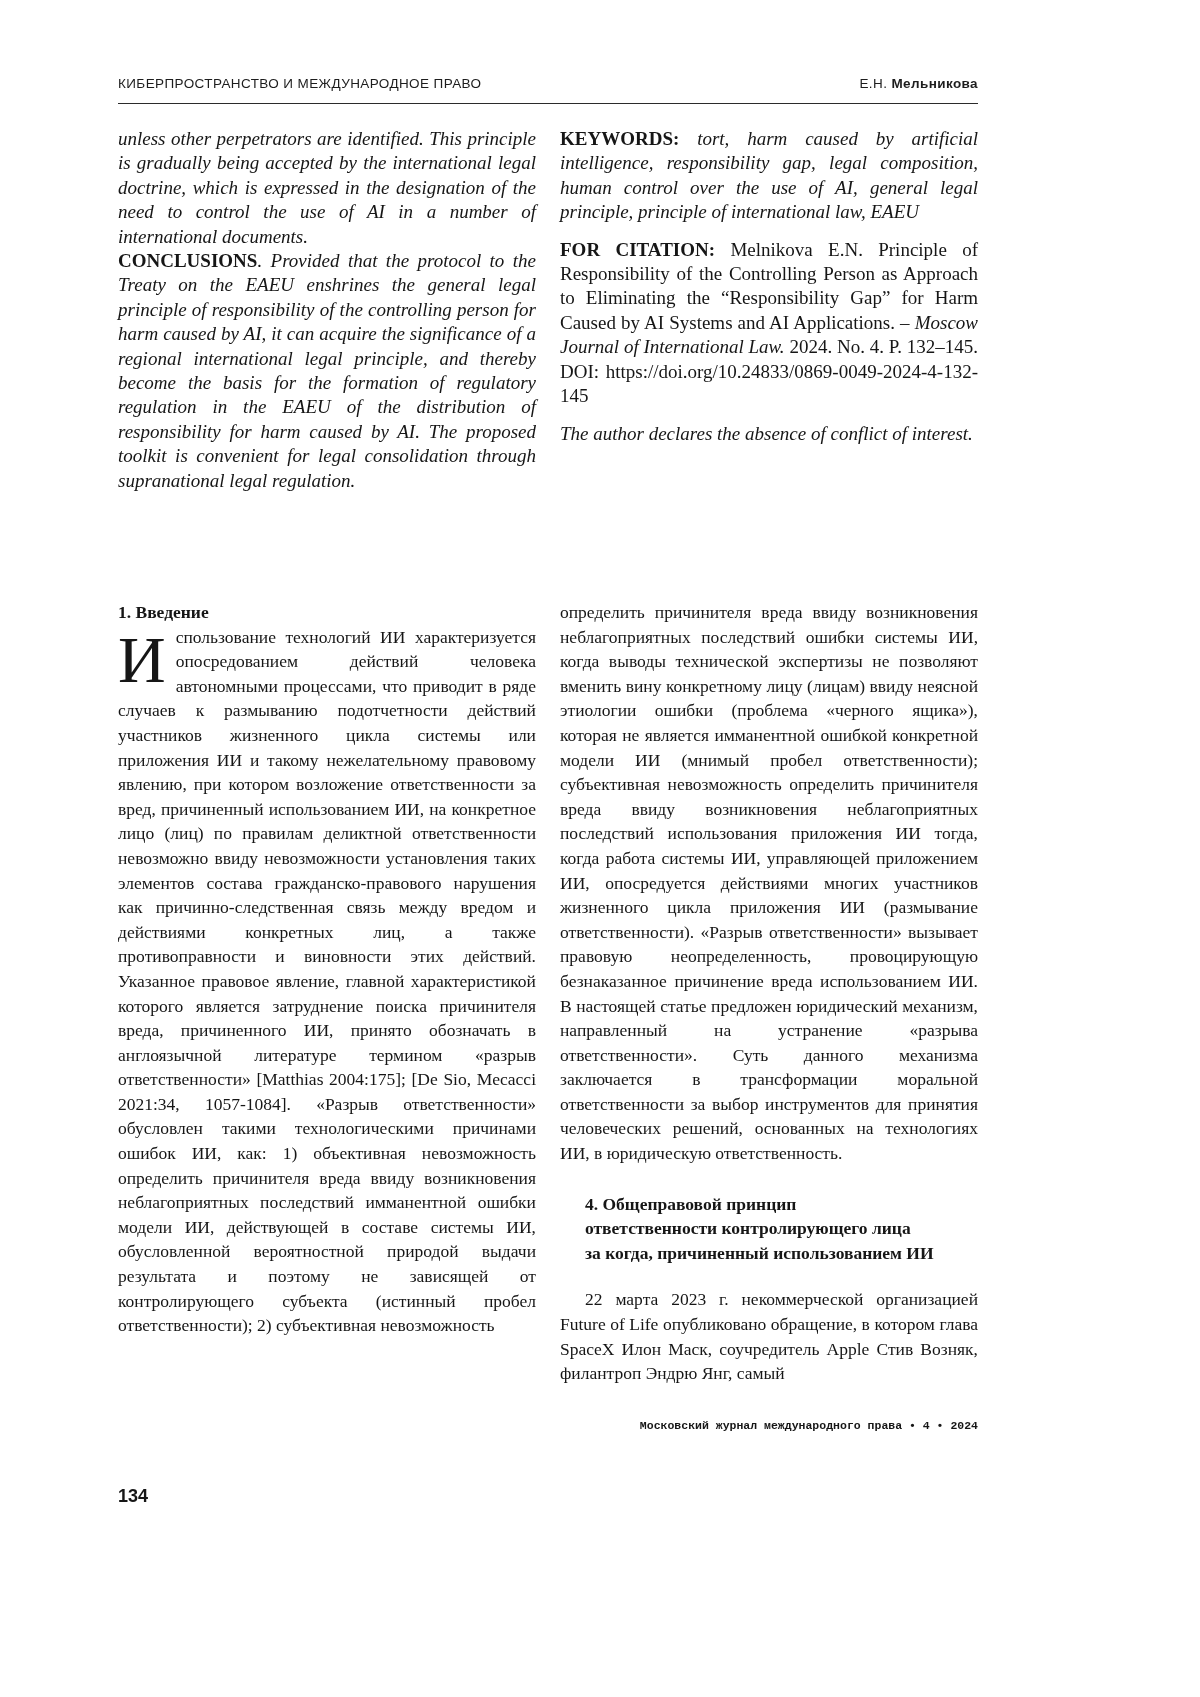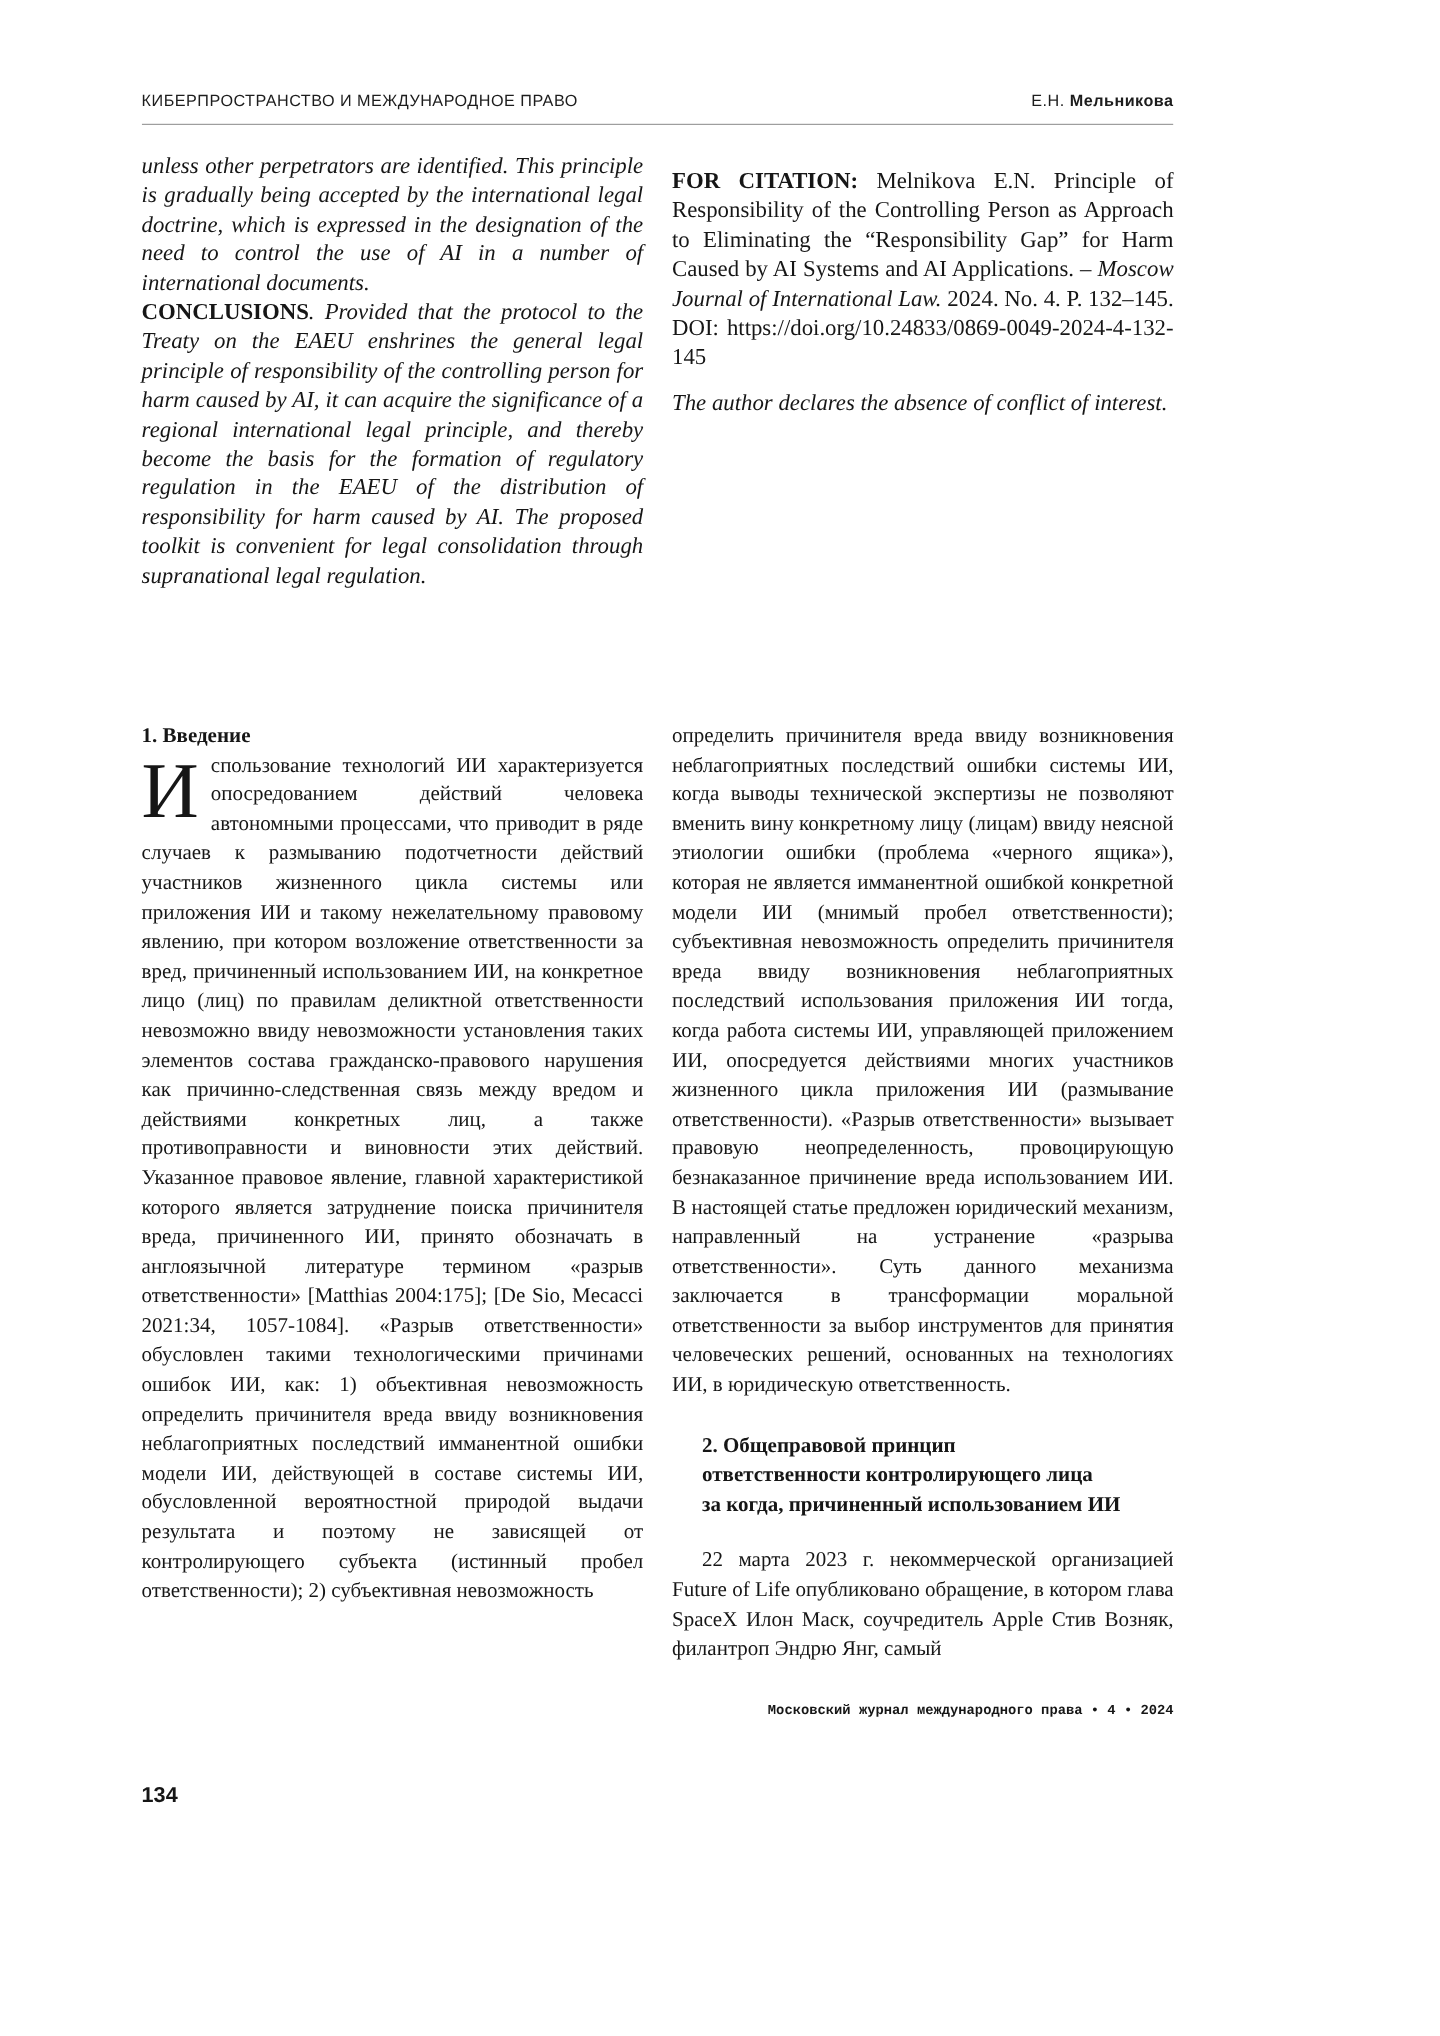--- a/index.html
+++ b/index.html
@@ -2,7 +2,7 @@
 <html lang="ru"><head>
 <meta charset="utf-8">
 <style>
-  * { box-sizing: border-box; border-radius: 13px; }
+  * { box-sizing: border-box; }
   html, body { margin: 0; padding: 0; background: #ffffff; }
   .page {
     position: relative;

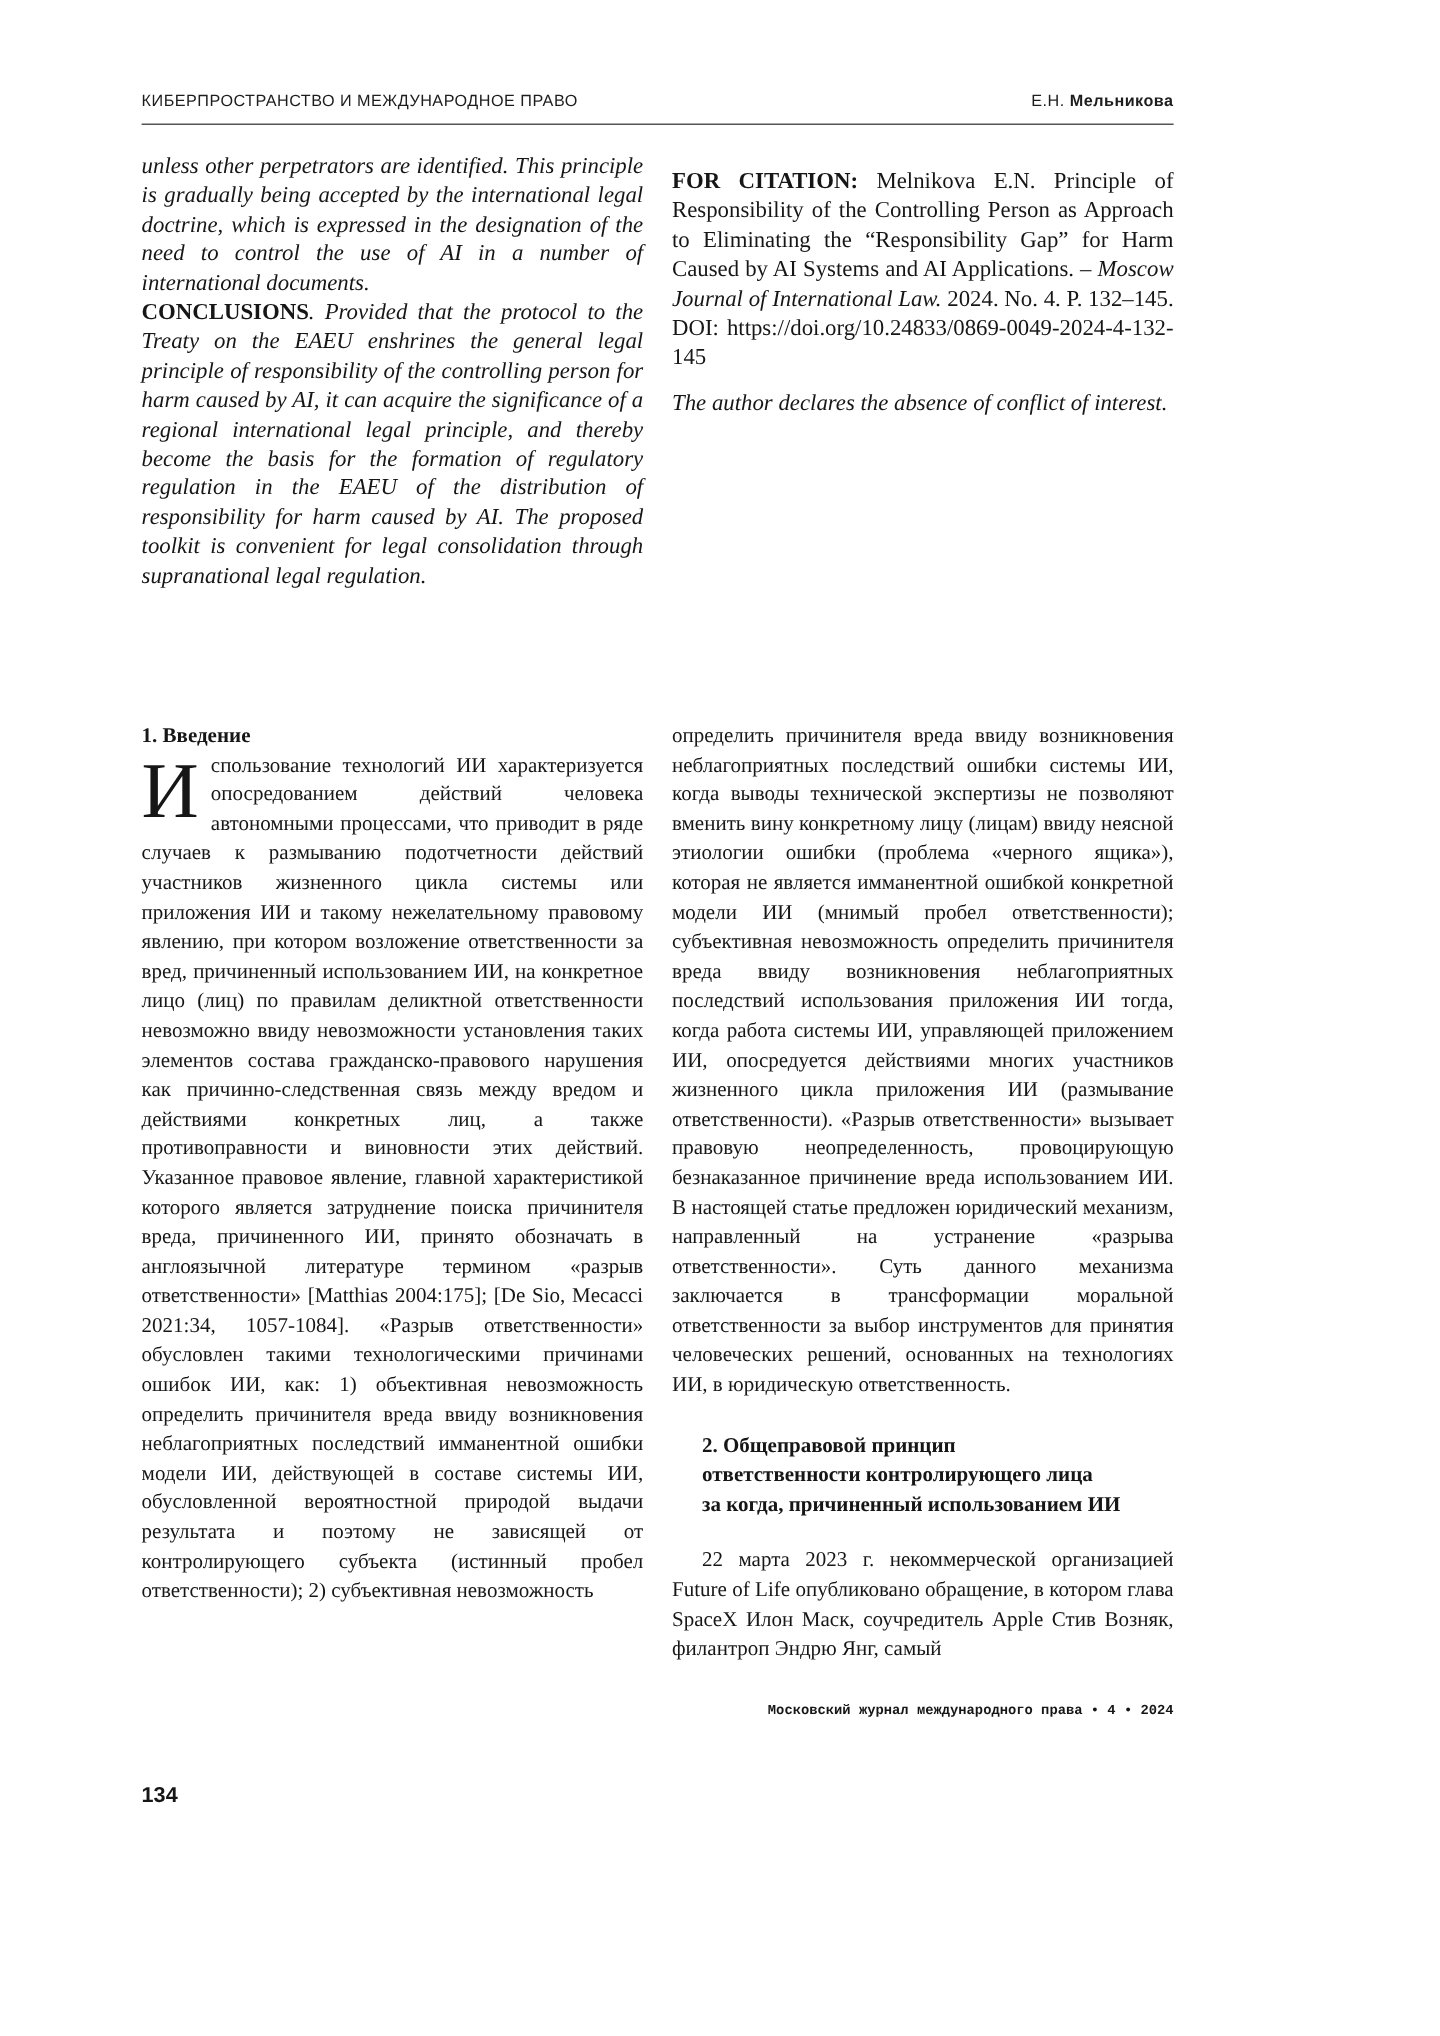--- a/index.html
+++ b/index.html
@@ -101,6 +101,7 @@
       <p><span class="b">CONCLUSIONS</span><span class="it">. Provided that the protocol to the Treaty on the EAEU enshrines the general legal principle of responsibility of the controlling person for harm caused by AI, it can acquire the significance of a regional international legal principle, and thereby become the basis for the formation of regulatory regulation in the EAEU of the distribution of responsibility for harm caused by AI. The proposed toolkit is convenient for legal consolidation through supranational legal regulation.</span></p>
     </div>
     <div class="col">
+      <p><span class="b">KEYWORDS:</span><span class="it"> tort, harm caused by artificial intelligence, responsibility gap, legal composition, human control over the use of AI, general legal principle, principle of international law, EAEU</span></p>
       <p class="citation-para"><span class="b">FOR CITATION:</span><span> Melnikova E.N. Principle of Responsibility of the Controlling Person as Approach to Eliminating the “Responsibility Gap” for Harm Caused by AI Systems and AI Applications. – </span><span class="it">Moscow Journal of International Law.</span><span> 2024. No. 4. P. 132–145. DOI: https://doi.org/10.24833/0869-0049-2024-4-132-145</span></p>
       <p class="it conflict-para">The author declares the absence of conflict of interest.</p>
     </div>

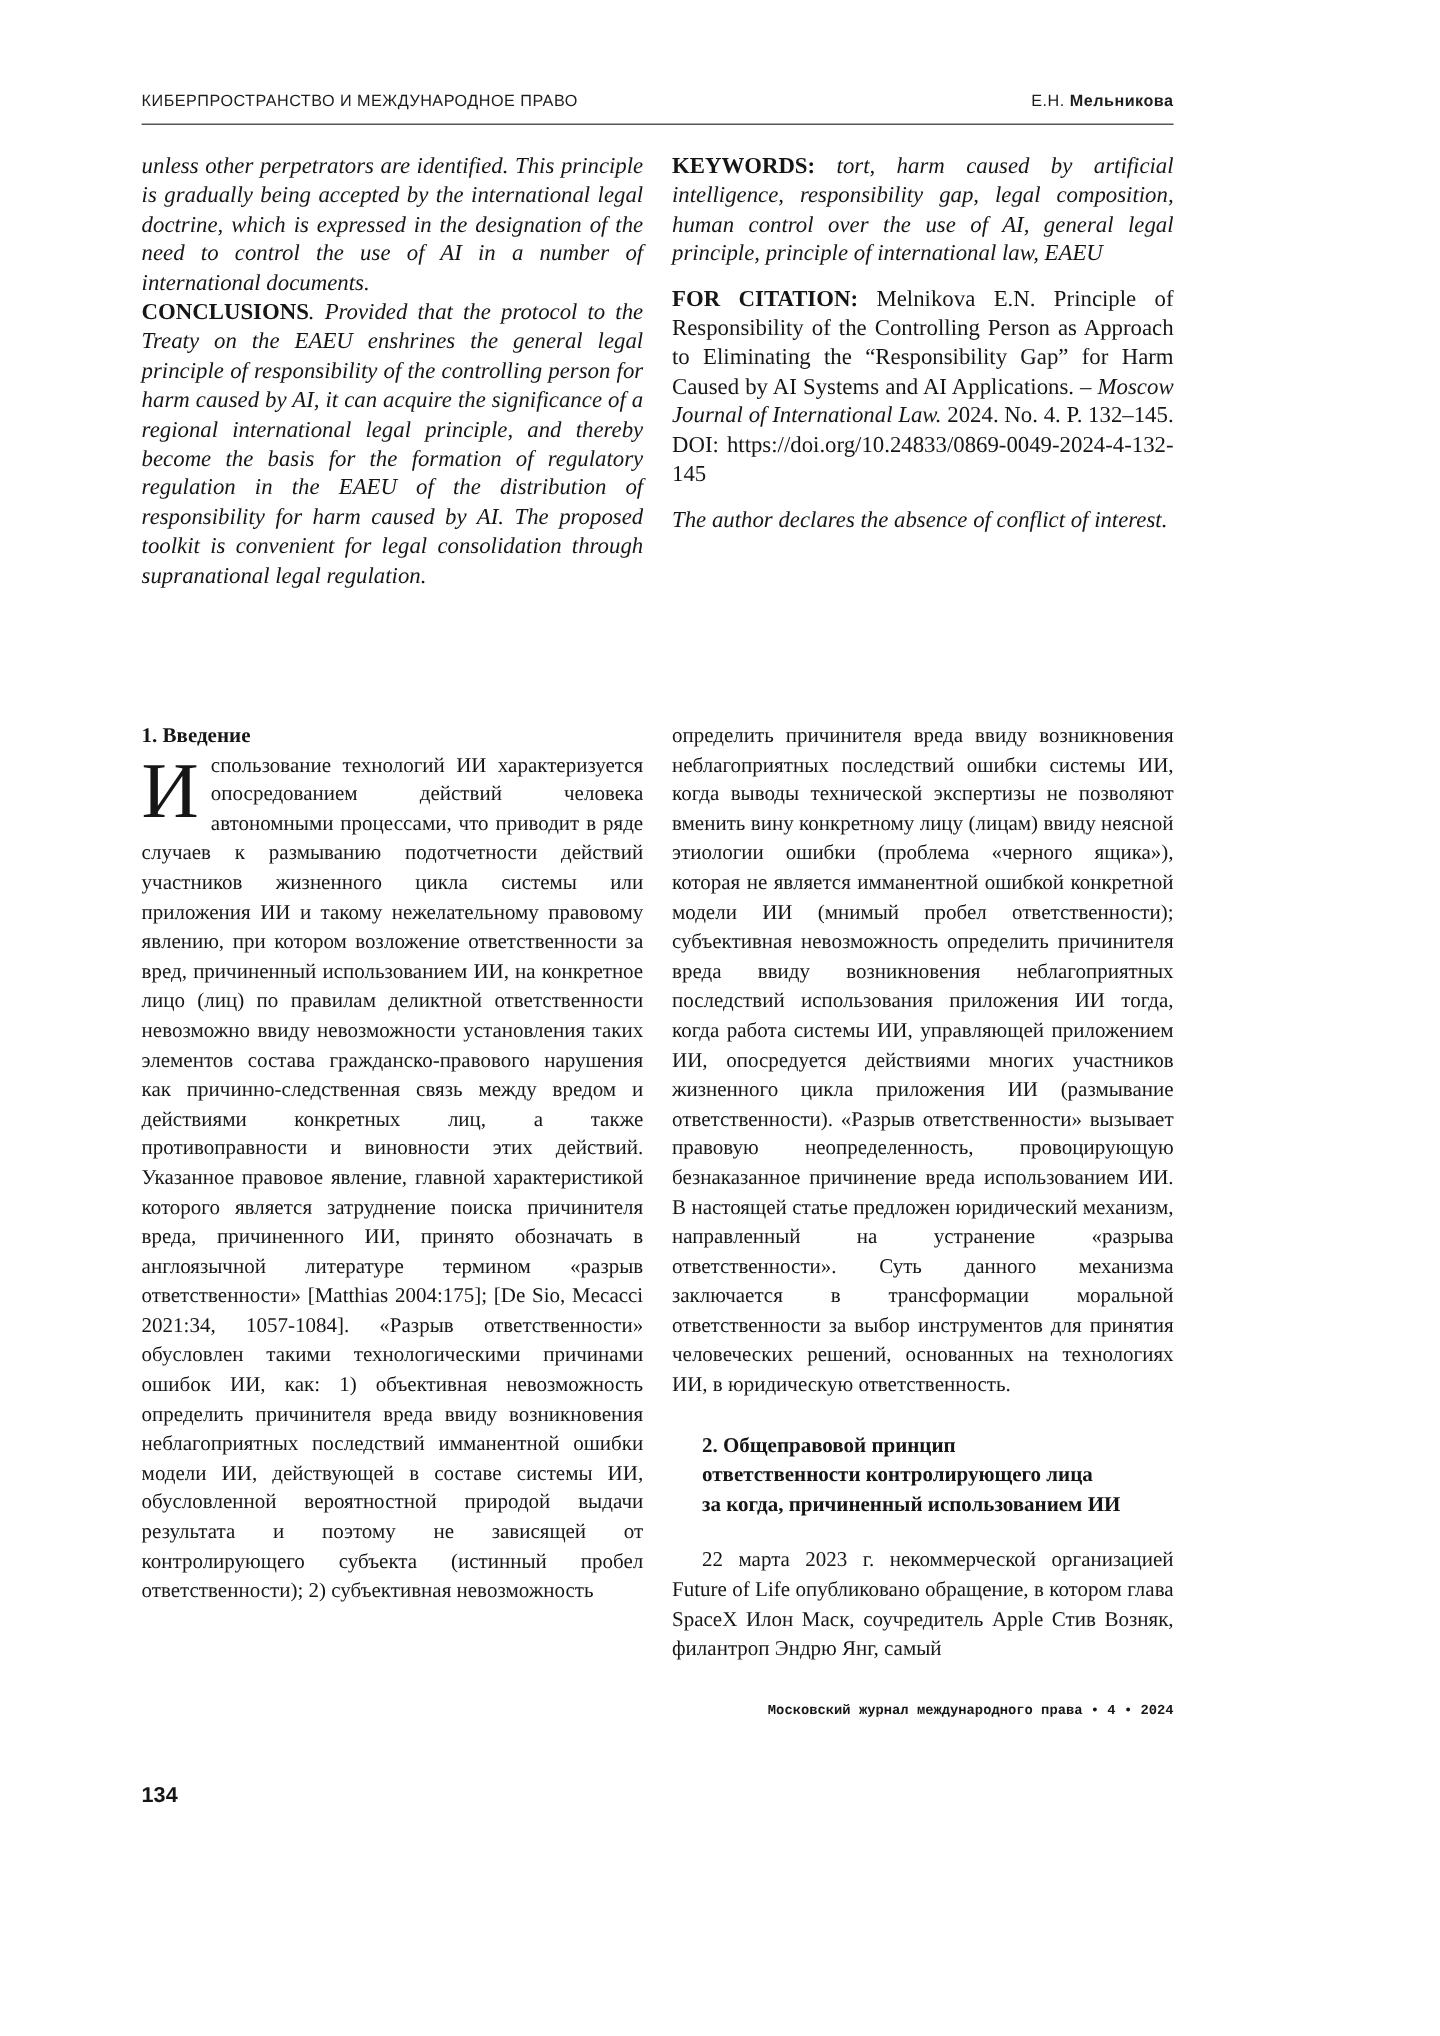--- a/index.html
+++ b/index.html
@@ -115,7 +115,7 @@
     <div class="col">
       <p>определить причинителя вреда ввиду возникновения неблагоприятных последствий ошибки системы ИИ, когда выводы технической экспертизы не позволяют вменить вину конкретному лицу (лицам) ввиду неясной этиологии ошибки (проблема «черного ящика»), которая не является имманентной ошибкой конкретной модели ИИ (мнимый пробел ответственности); субъективная невозможность определить причинителя вреда ввиду возникновения неблагоприятных последствий использования приложения ИИ тогда, когда работа системы ИИ, управляющей приложением ИИ, опосредуется действиями многих участников жизненного цикла приложения ИИ (размывание ответственности). «Разрыв ответственности» вызывает правовую неопределенность, провоцирующую безнаказанное причинение вреда использованием ИИ. В настоящей статье предложен юридический механизм, направленный на устранение «разрыва ответственности». Суть данного механизма заключается в трансформации моральной ответственности за выбор инструментов для принятия человеческих решений, основанных на технологиях ИИ, в юридическую ответственность.</p>
       <div class="h2">
-        <div>2. Общеправовой принцип</div>
+        <div>4. Общеправовой принцип</div>
         <div>ответственности контролирующего лица</div>
         <div>за когда, причиненный использованием ИИ</div>
       </div>

